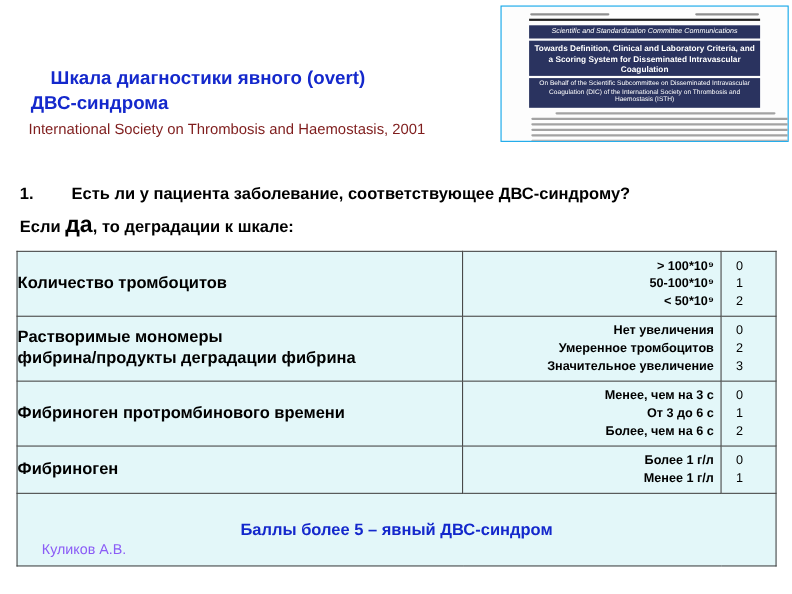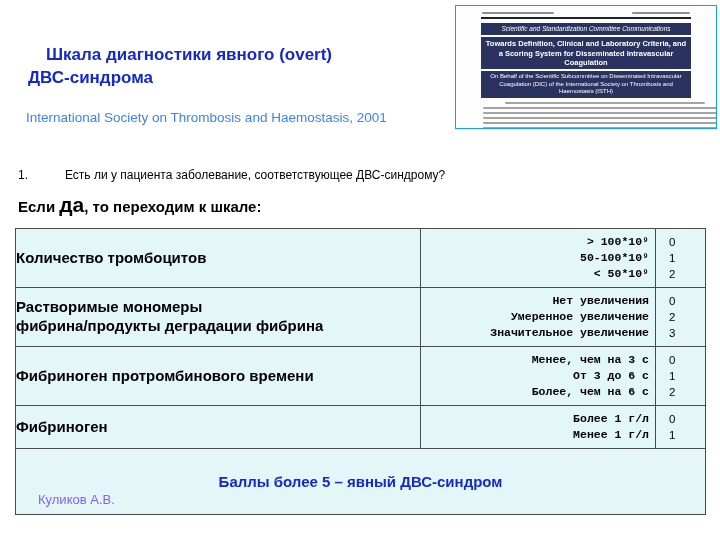--- a/index.html
+++ b/index.html
@@ -12,7 +12,7 @@
   }
 
   
-  .title-block { position: absolute; left: 28px; top: 44px; width: 430px; }
+  .title-block { position: absolute; left: 28px; top: 60px; width: 430px; }
   .title-line { color: #1428cc; font-weight: bold; font-size: 17px; line-height: 1.35; }
   .title-line.first { text-indent: 18px; }
   .subtitle { position: absolute; left: 26px; top: 110px; font-size: 13.5px; color: #3b82f6; }

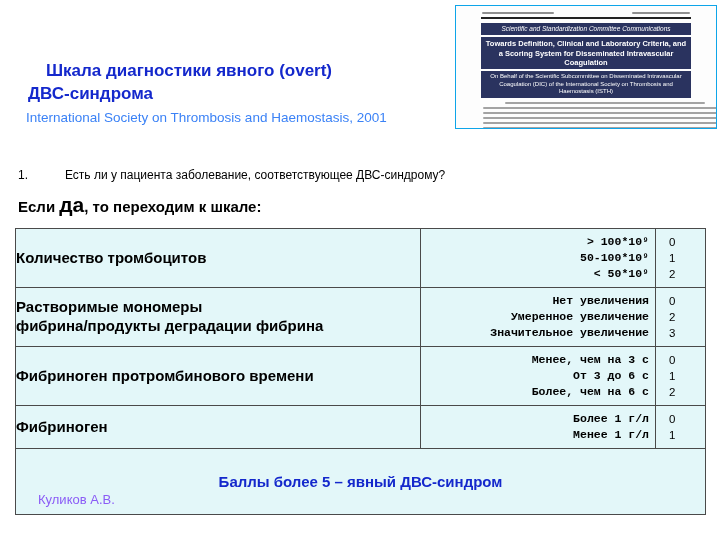--- a/index.html
+++ b/index.html
@@ -15,7 +15,7 @@
   .title-block { position: absolute; left: 28px; top: 60px; width: 430px; }
   .title-line { color: #1428cc; font-weight: bold; font-size: 17px; line-height: 1.35; }
   .title-line.first { text-indent: 18px; }
-  .subtitle { position: absolute; left: 26px; top: 110px; font-size: 13.5px; color: #3b82f6; }
+  .subtitle { position: absolute; left: 26px; top: 110px; font-size: 13.5px; color: #7f1d1d; }
 
   
   .paper-preview {

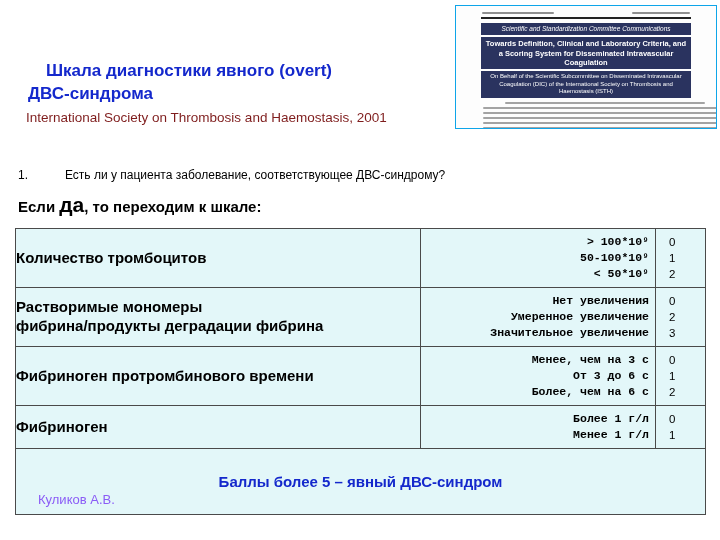--- a/index.html
+++ b/index.html
@@ -40,7 +40,7 @@
   .paper-body .ph { margin: 3px 2px; background: #a3a3a3; }
 
   
-  .question { position: absolute; left: 18px; top: 168px; width: 690px; font-size: 12px; font-weight: normal; }
+  .question { position: absolute; left: 18px; top: 168px; width: 690px; font-size: 15px; font-weight: bold; }
   .q-num { display: inline-block; width: 47px; }
   .condition { position: absolute; left: 18px; top: 192px; width: 690px; font-size: 15px; font-weight: bold; line-height: 26px; }
   .condition .da { font-size: 21px; font-weight: bold; text-align: center; }

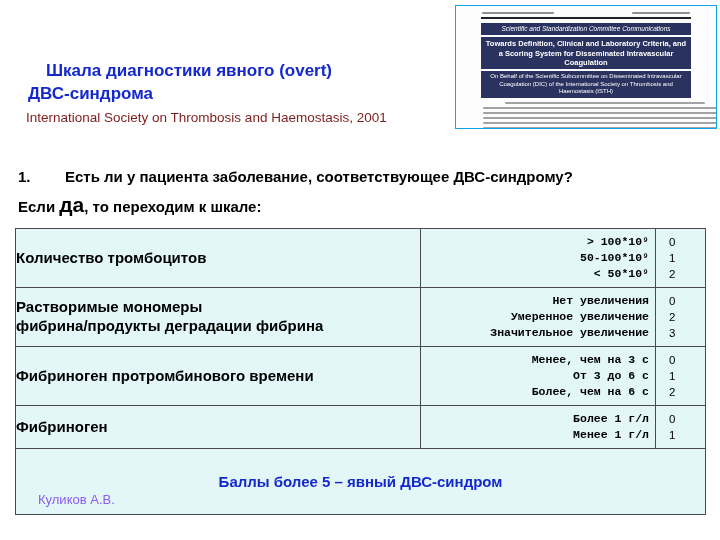--- a/index.html
+++ b/index.html
@@ -100,7 +100,7 @@
   <span class="q-num">1.</span><span>Есть ли у пациента заболевание, соответствующее ДВС-синдрому?</span>
 </div>
 <div class="condition">
-  <span>Если </span><span class="da">да</span><span>, то переходим к шкале:</span>
+  <span>Если </span><span class="da">да</span><span>, то деградации к шкале:</span>
 </div>
 
 <table class="score-table">

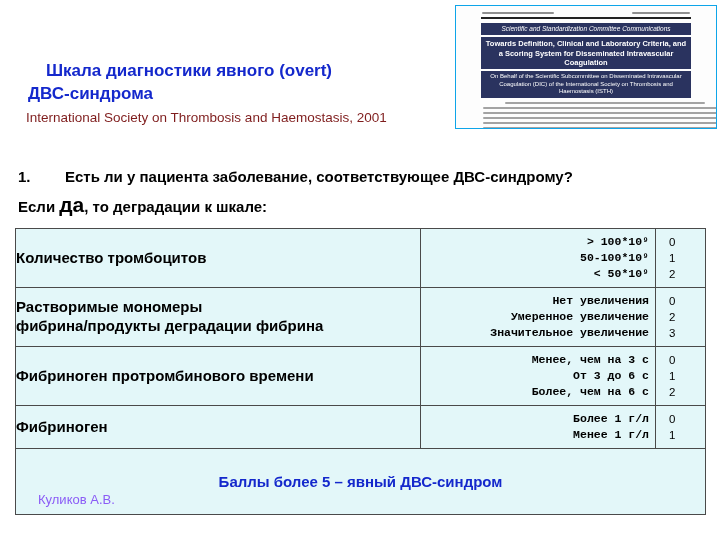--- a/index.html
+++ b/index.html
@@ -58,7 +58,7 @@
     vertical-align: middle;
   }
   td.label-cell { padding: 6px 0; font-size: 15px; font-weight: bold; line-height: 1.25; }
-  td.criteria-cell { padding: 5px 6px; text-align: right; font-size: 11.5px; font-weight: bold; line-height: 16px; font-family: Liberation Mono, monospace; }
+  td.criteria-cell { padding: 5px 6px; text-align: right; font-size: 11.5px; font-weight: bold; line-height: 16px; }
   td.scores-cell { padding: 5px 4px 5px 13px; text-align: left; font-size: 11.5px; line-height: 16px; }
   td.table-footer-cell {
     text-align: center; padding: 24px 4px;

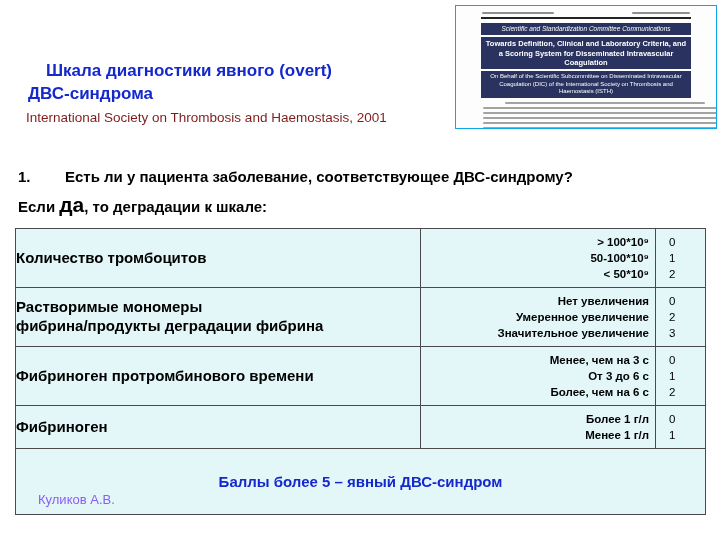--- a/index.html
+++ b/index.html
@@ -132,7 +132,7 @@
       </td>
       <td class="criteria-cell">
         <div>Нет увеличения</div>
-        <div>Умеренное увеличение</div>
+        <div>Умеренное тромбоцитов</div>
         <div>Значительное увеличение</div>
       </td>
       <td class="scores-cell">

